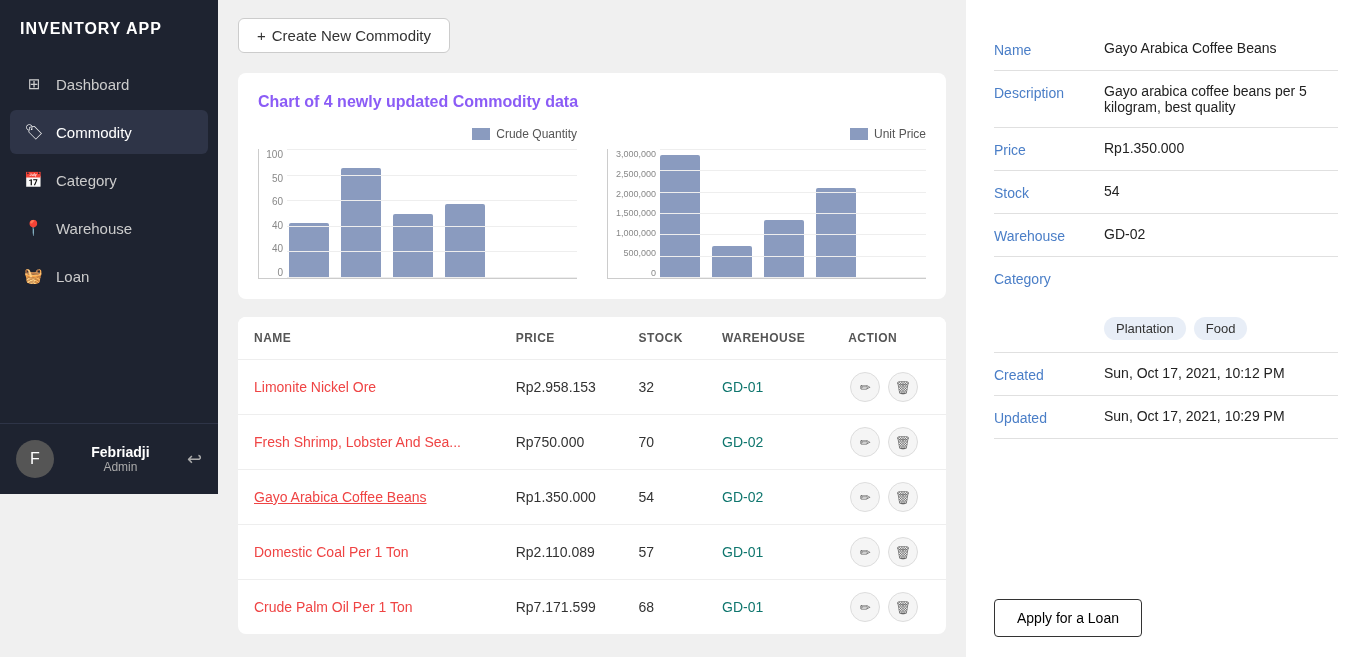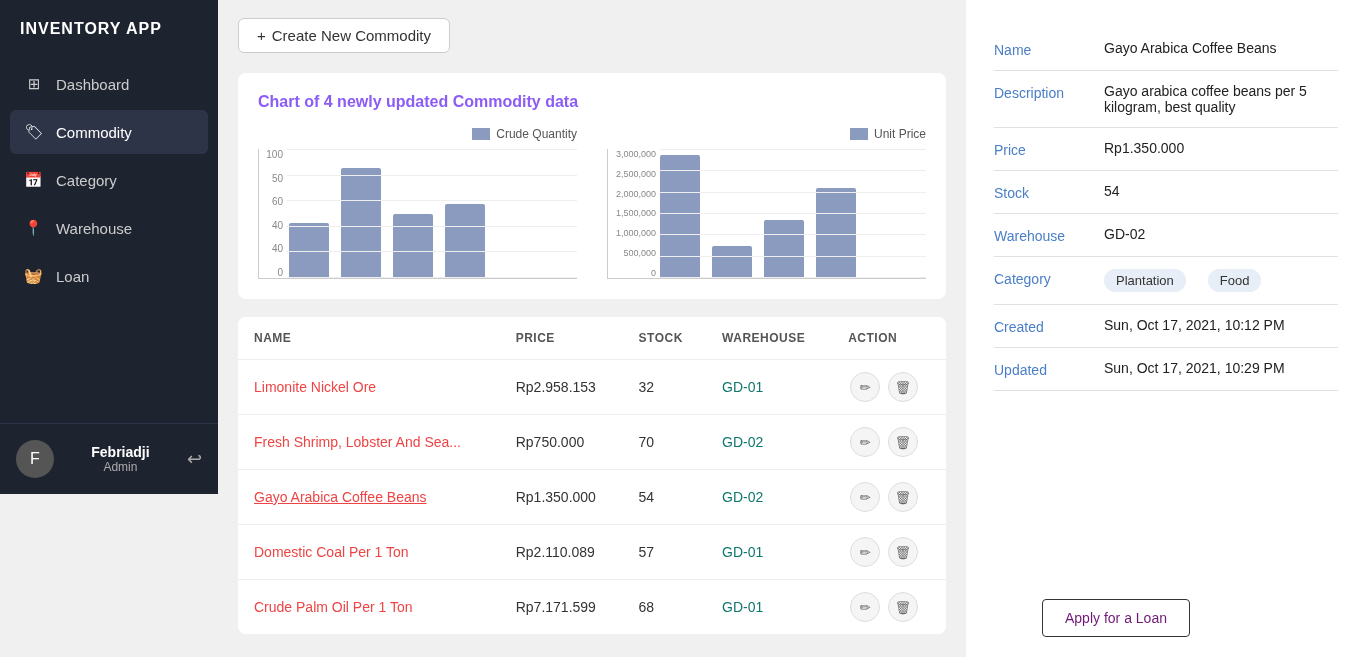--- a/index.html
+++ b/index.html
@@ -243,8 +243,9 @@
     }
     .category-badges {
       display: flex;
-      gap: 22px;
+      gap: 8px;
       flex-wrap: wrap;
+      margin-top: 48px;
     }
     .badge {
       background: #e8eef7;

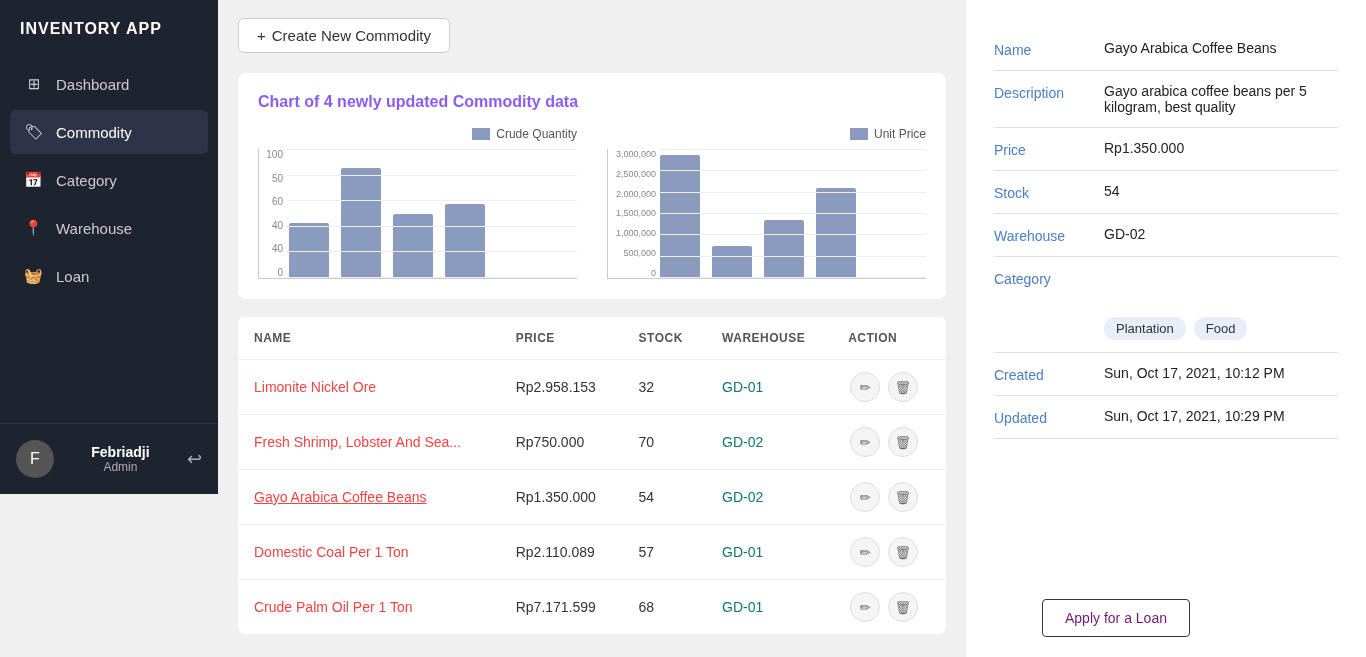--- a/index.html
+++ b/index.html
@@ -264,10 +264,9 @@
       border-radius: 4px;
       padding: 10px 22px;
       font-size: 14px;
-      color: #701a75;
+      color: #000000;
       cursor: pointer;
       font-weight: 500;
-      margin-left: 48px;
     }
 
     

